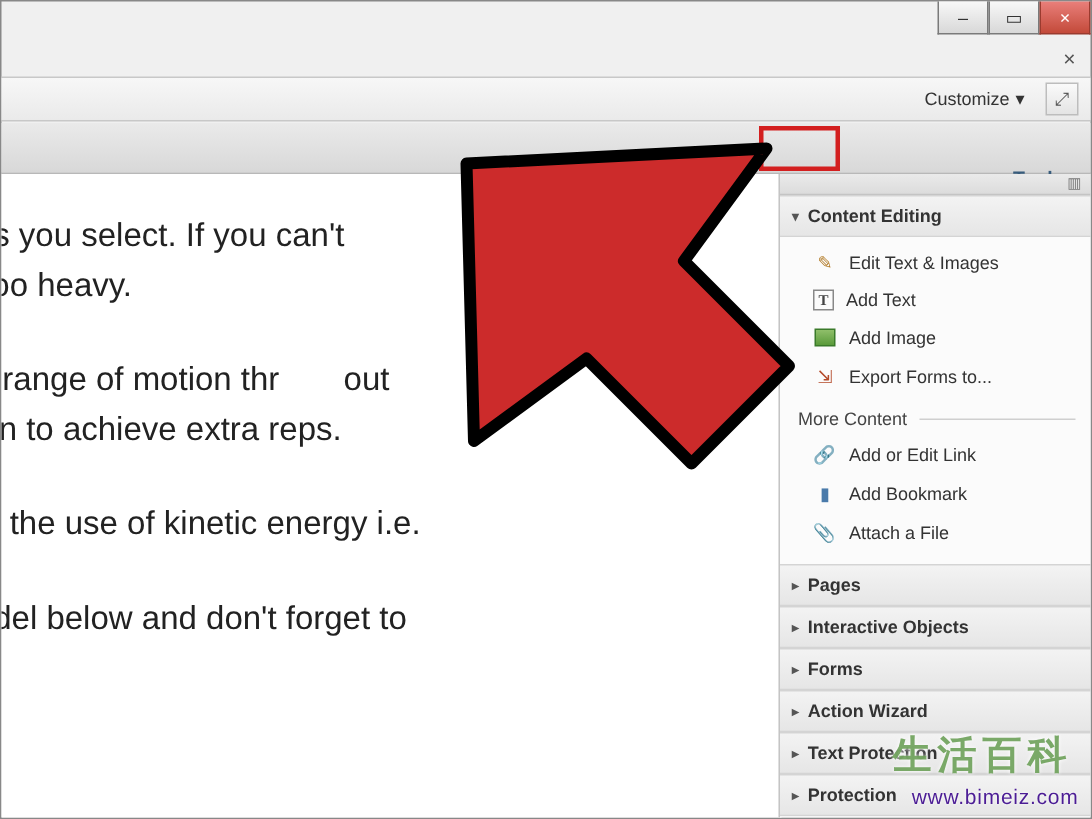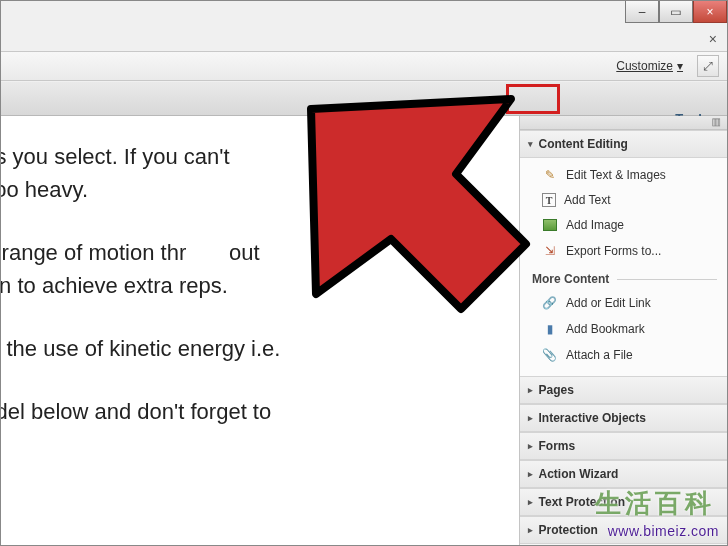--- a/index.html
+++ b/index.html
@@ -10,7 +10,7 @@
 .tb-btn.close { background: linear-gradient(#e97f7a,#c34a3a); color: #fff; border-color: #9a3b2f; }
 .secondary-close { position: absolute; top: 30px; right: 10px; font-size: 14px; color: #555; }
 .customize-row { position: absolute; top: 50px; left: 0; right: 0; height: 30px; display: flex; align-items: center; justify-content: flex-end; padding: 0 8px; gap: 14px; border-top: 1px solid #c8c8c8; border-bottom: 1px solid #c8c8c8; background: linear-gradient(#f7f7f7,#eaeaea); }
-.customize-btn { font-size: 12px; color: #333; display: flex; align-items: center; gap: 4px; text-decoration: underline; }
+.customize-btn { font-size: 12px; color: #333; display: flex; align-items: center; gap: 4px; }
 .expand-btn { width: 22px; height: 22px; border: 1px solid #bdbdbd; background: linear-gradient(#fafafa,#e4e4e4); display: flex; align-items: center; justify-content: center; color: #555; font-size: 12px; }
 .tab-row { position: absolute; top: 81px; left: 0; right: 0; height: 34px; background: linear-gradient(#eaeaea,#d8d8d8); border-bottom: 1px solid #b8b8b8; display: flex; justify-content: flex-end; align-items: stretch; }
 .tab { border-left: 1px solid #bcbcbc; display: flex; align-items: center; padding: 0 18px; font-size: 13px; font-weight: 700; color: #4a6a8a; background: linear-gradient(#f6f6f6,#e2e2e2); margin-top: 36px; }

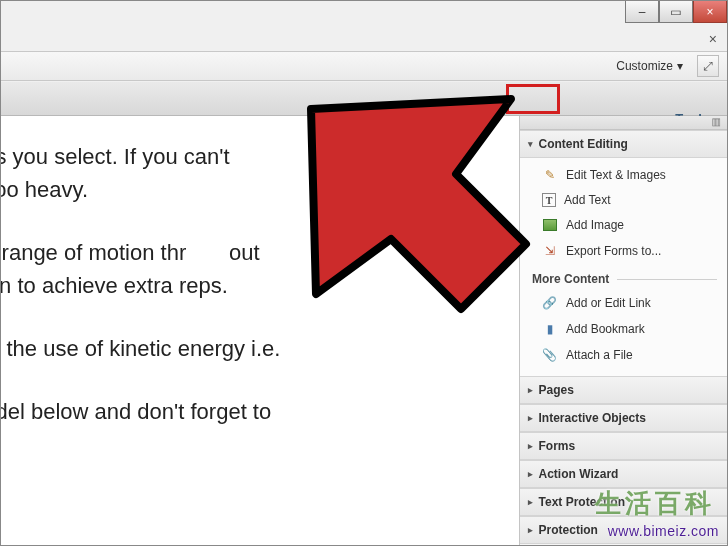--- a/index.html
+++ b/index.html
@@ -24,7 +24,7 @@
 .section-head .tri { font-size: 9px; color: #555; }
 .section-body { padding: 4px 0 8px 0; background: #fbfbfb; }
 .tool-item { display: flex; align-items: center; gap: 8px; padding: 5px 10px 5px 22px; font-size: 12px; color: #333; }
-.subheading { display: flex; align-items: center; gap: 8px; padding: 8px 10px 4px 12px; font-weight: 700; font-size: 12px; color: #444; }
+.subheading { display: flex; align-items: center; gap: 8px; padding: 8px 10px 4px 12px; font-weight: 400; font-size: 12px; color: #444; }
 .subheading .rule { flex: 1; height: 1px; background: #cfcfcf; }
 .ico { width: 16px; height: 16px; display: inline-flex; align-items: center; justify-content: center; font-size: 12px; }
 .ico-edit { color: #b47d2a; }

